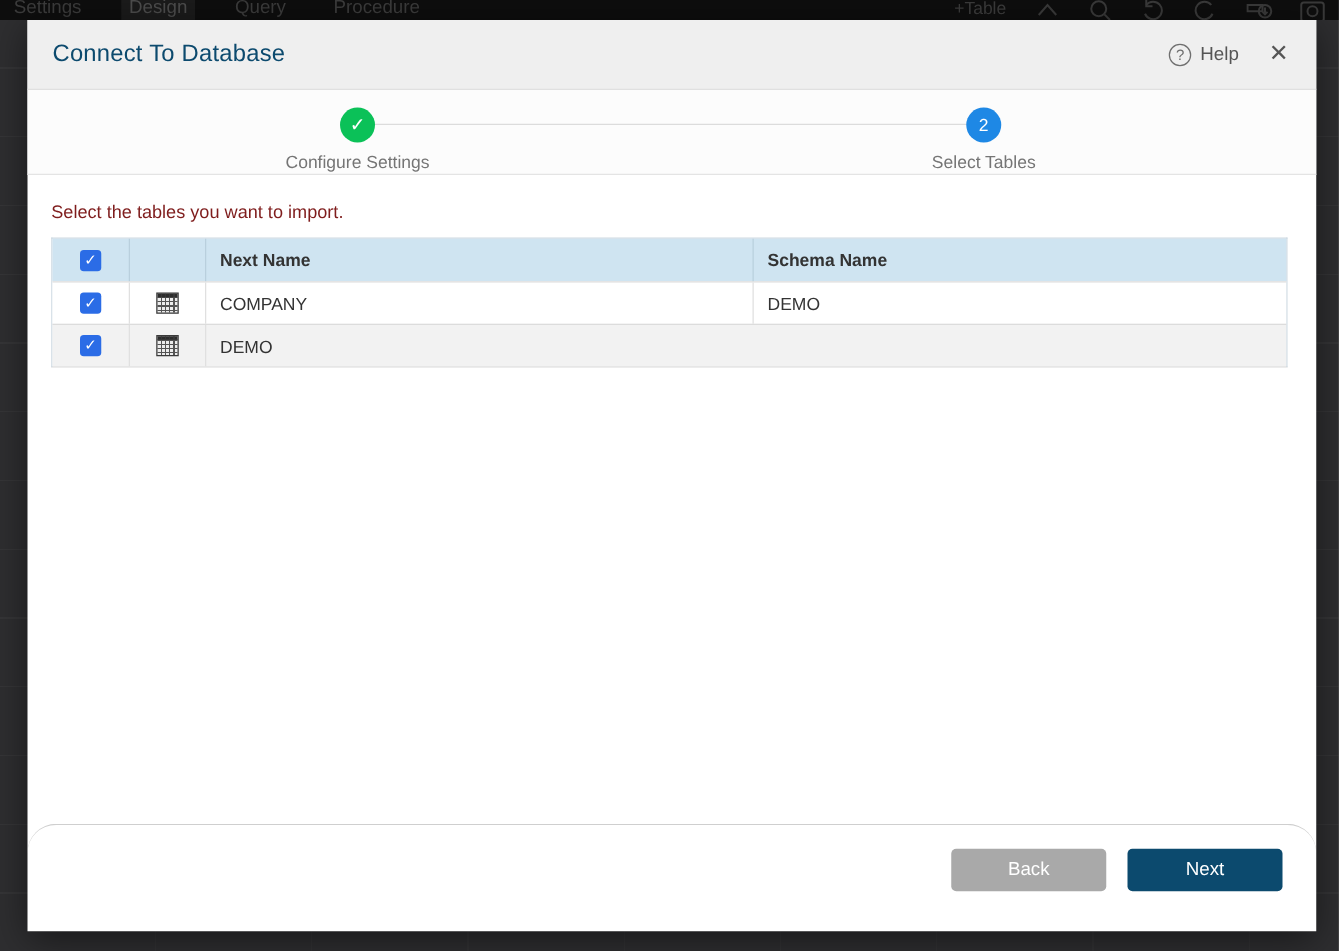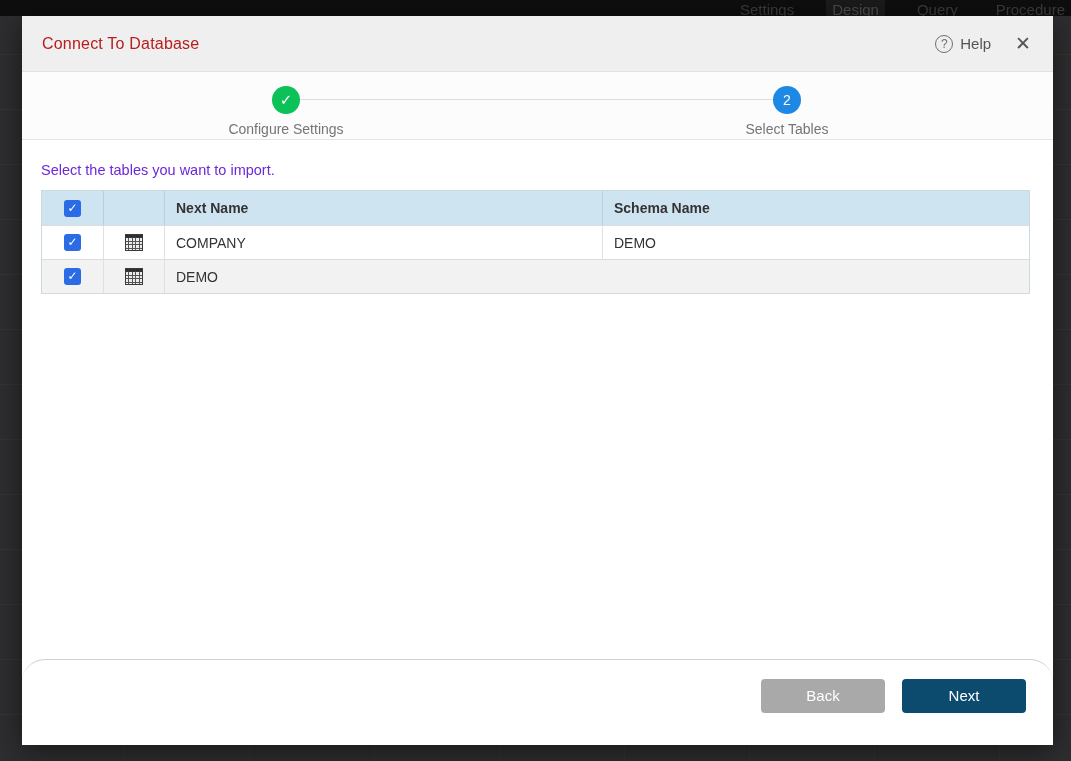--- a/index.html
+++ b/index.html
@@ -21,7 +21,7 @@
   .topbar {
     position:absolute; top:0; left:0; width:100%; height:16px;
     background:#0e0e0e; overflow:hidden;
-    display:flex; align-items:flex-end;flex-direction:column;
+    display:flex; align-items:flex-end;
   }
   .topbar-tabs { display:flex; gap:26px; padding-left:5px; }
   .topbar-tab {

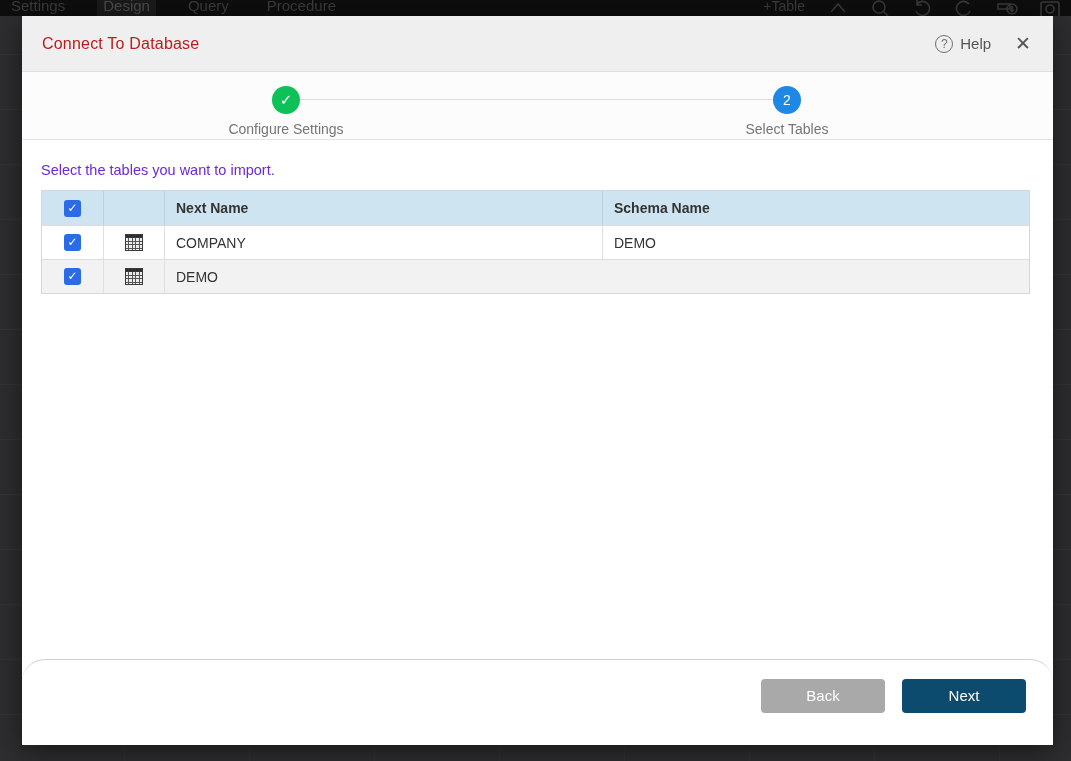--- a/index.html
+++ b/index.html
@@ -44,7 +44,7 @@
     height:56px; background:#efefef; border-bottom:1px solid #e0e0e0;
     display:flex; align-items:center; padding:0 18px 0 20px; flex:0 0 auto;
   }
-  .modal-title { font-size:16px; color:#b91c1c; letter-spacing:0.2px; }
+  .modal-title { font-size:19px; color:#0c4a6e; letter-spacing:0.2px; }
   .modal-header-right { margin-left:auto; display:flex; align-items:center; gap:14px; }
   .help-btn { display:flex; align-items:center; gap:7px; cursor:pointer; }
   .help-circle {

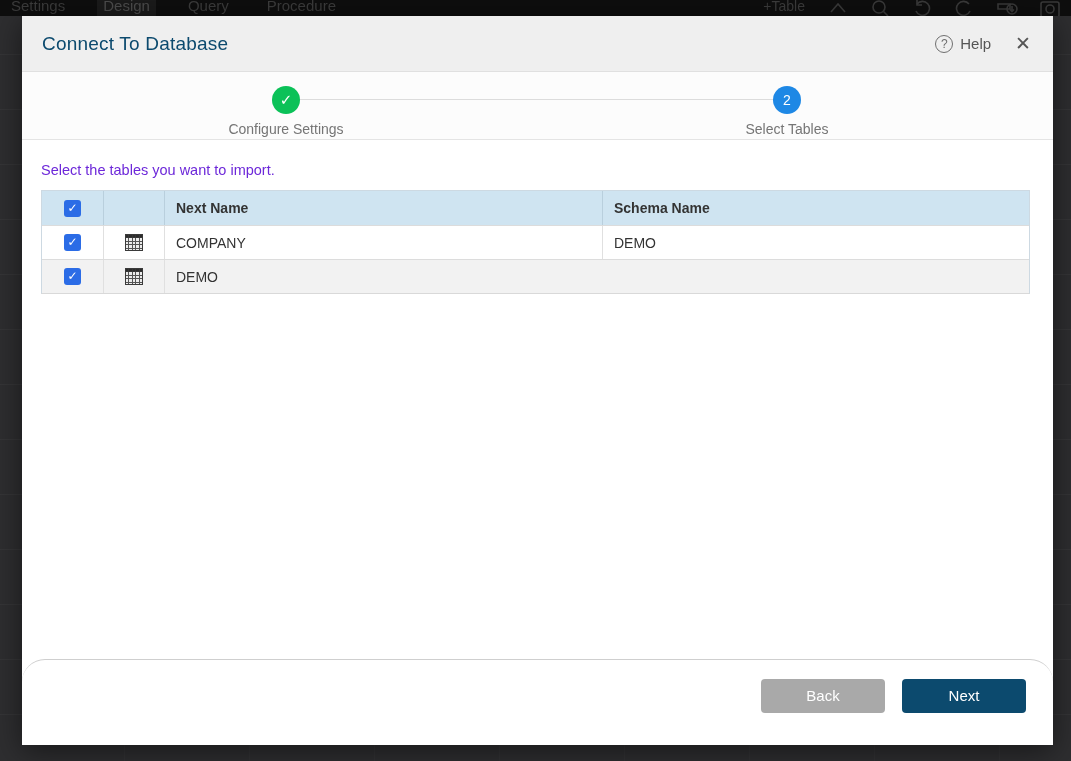--- a/index.html
+++ b/index.html
@@ -76,7 +76,7 @@
 
   
   .content { flex:1 1 auto; position:relative; padding:0 19px; }
-  .instruction { margin-top:22px; font-size:14.5px; color:#6d28d9; }
+  .instruction { margin-top:22px; font-size:14.5px; color:#7f1d1d; }
   .tools-row { margin-top:14px; display:flex; align-items:center; }
   .search-box {
     width:219px; height:33px; border:1px solid #c9c9c9; border-radius:4px;

